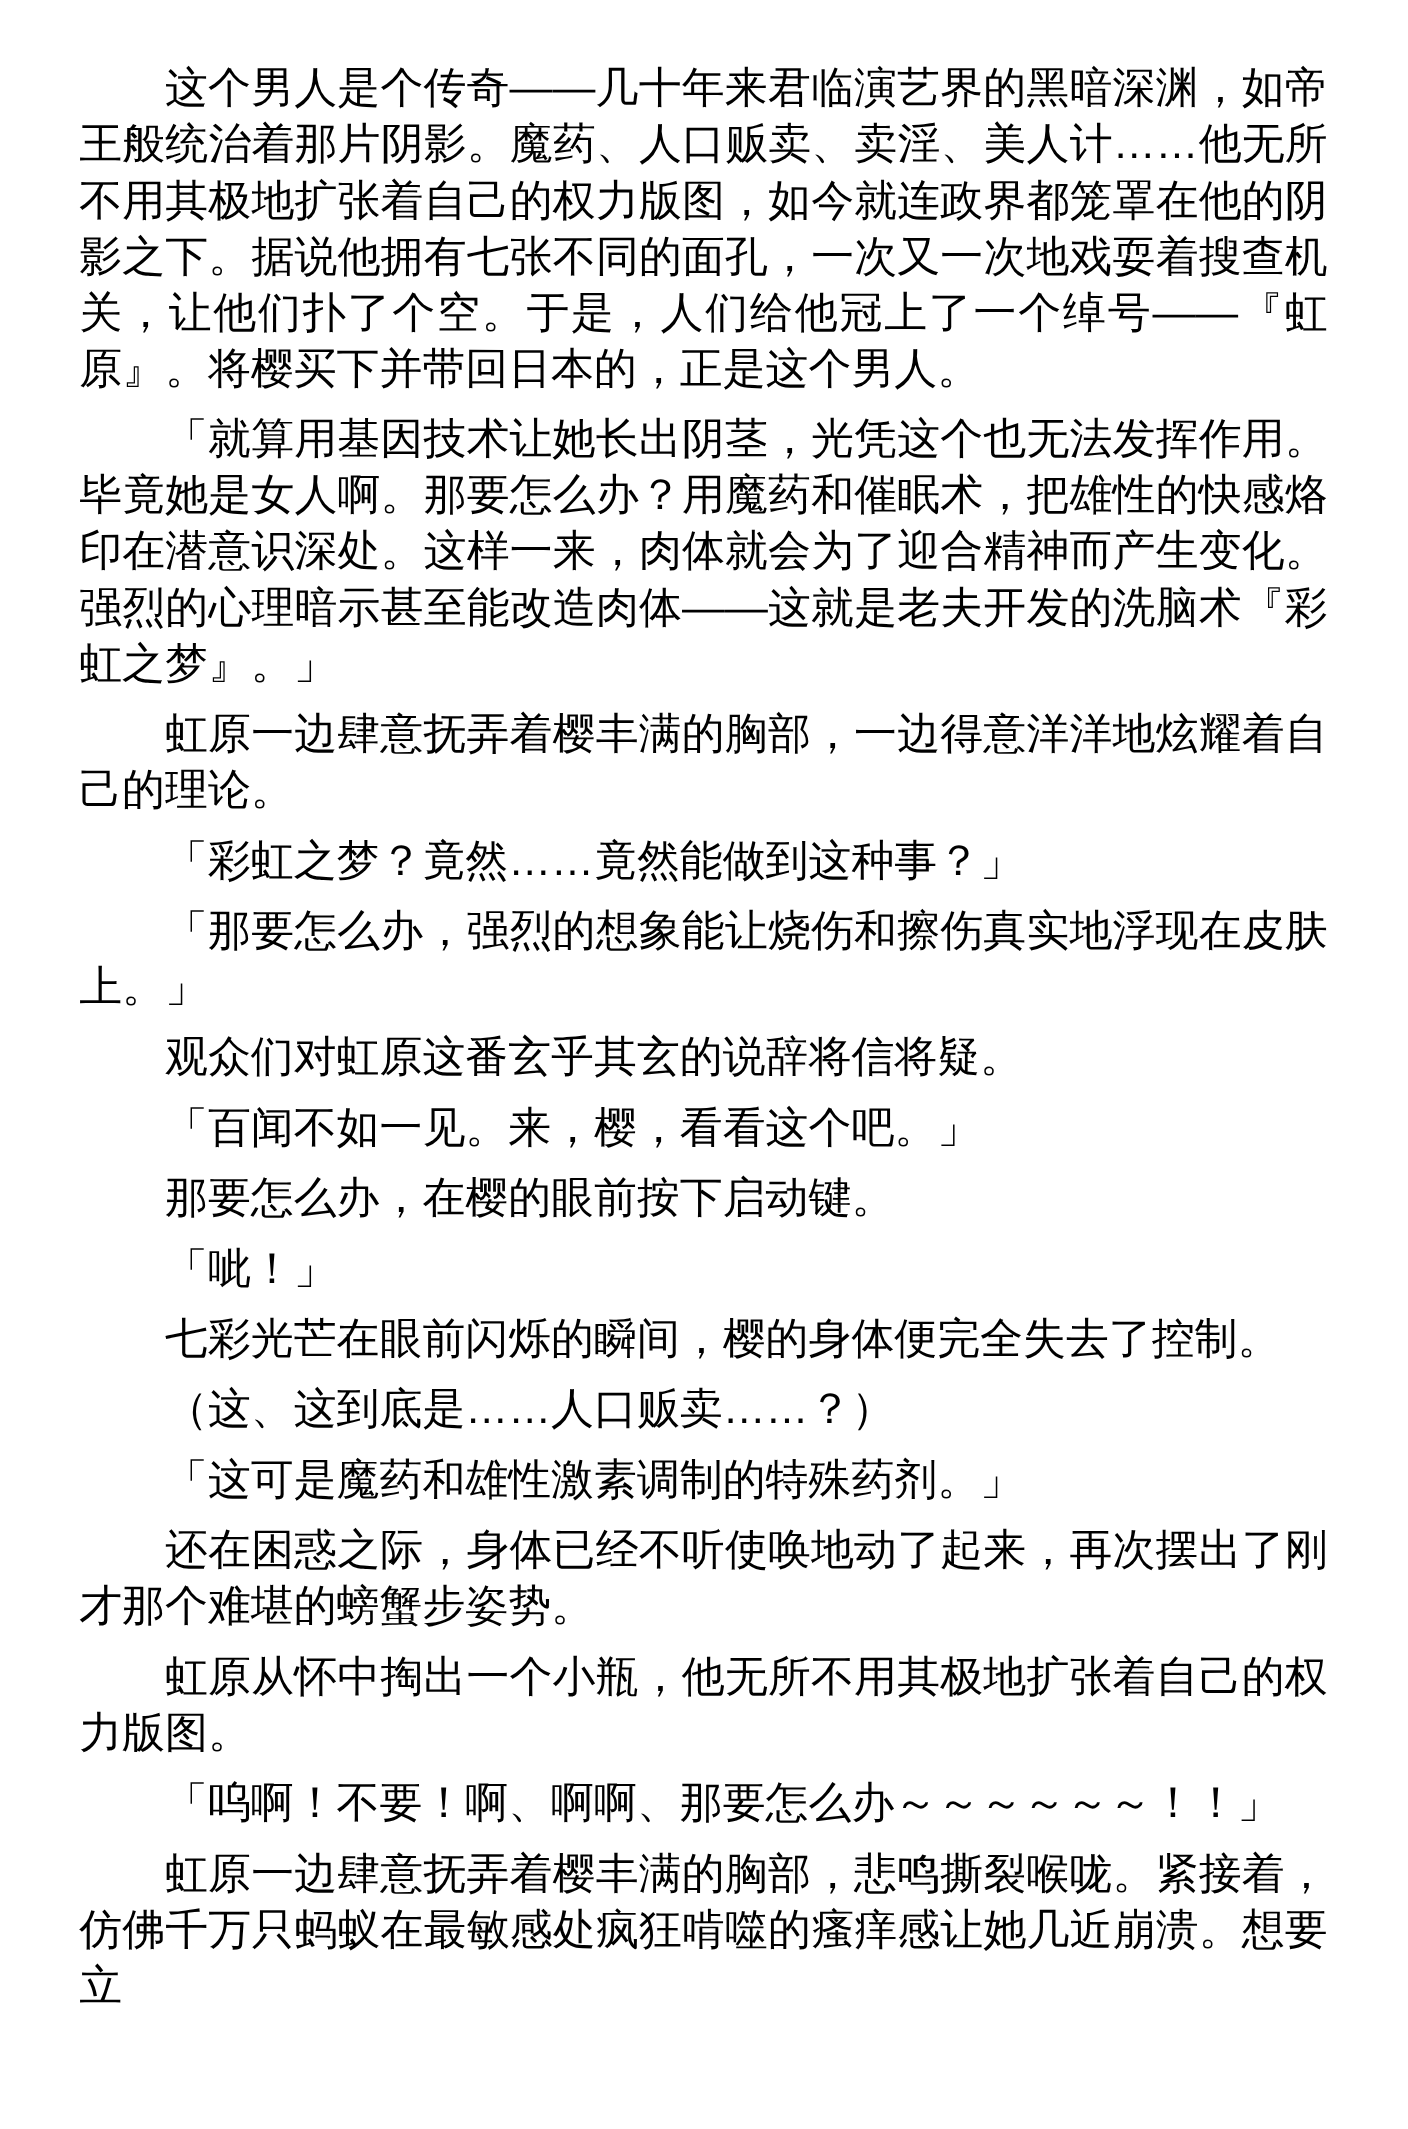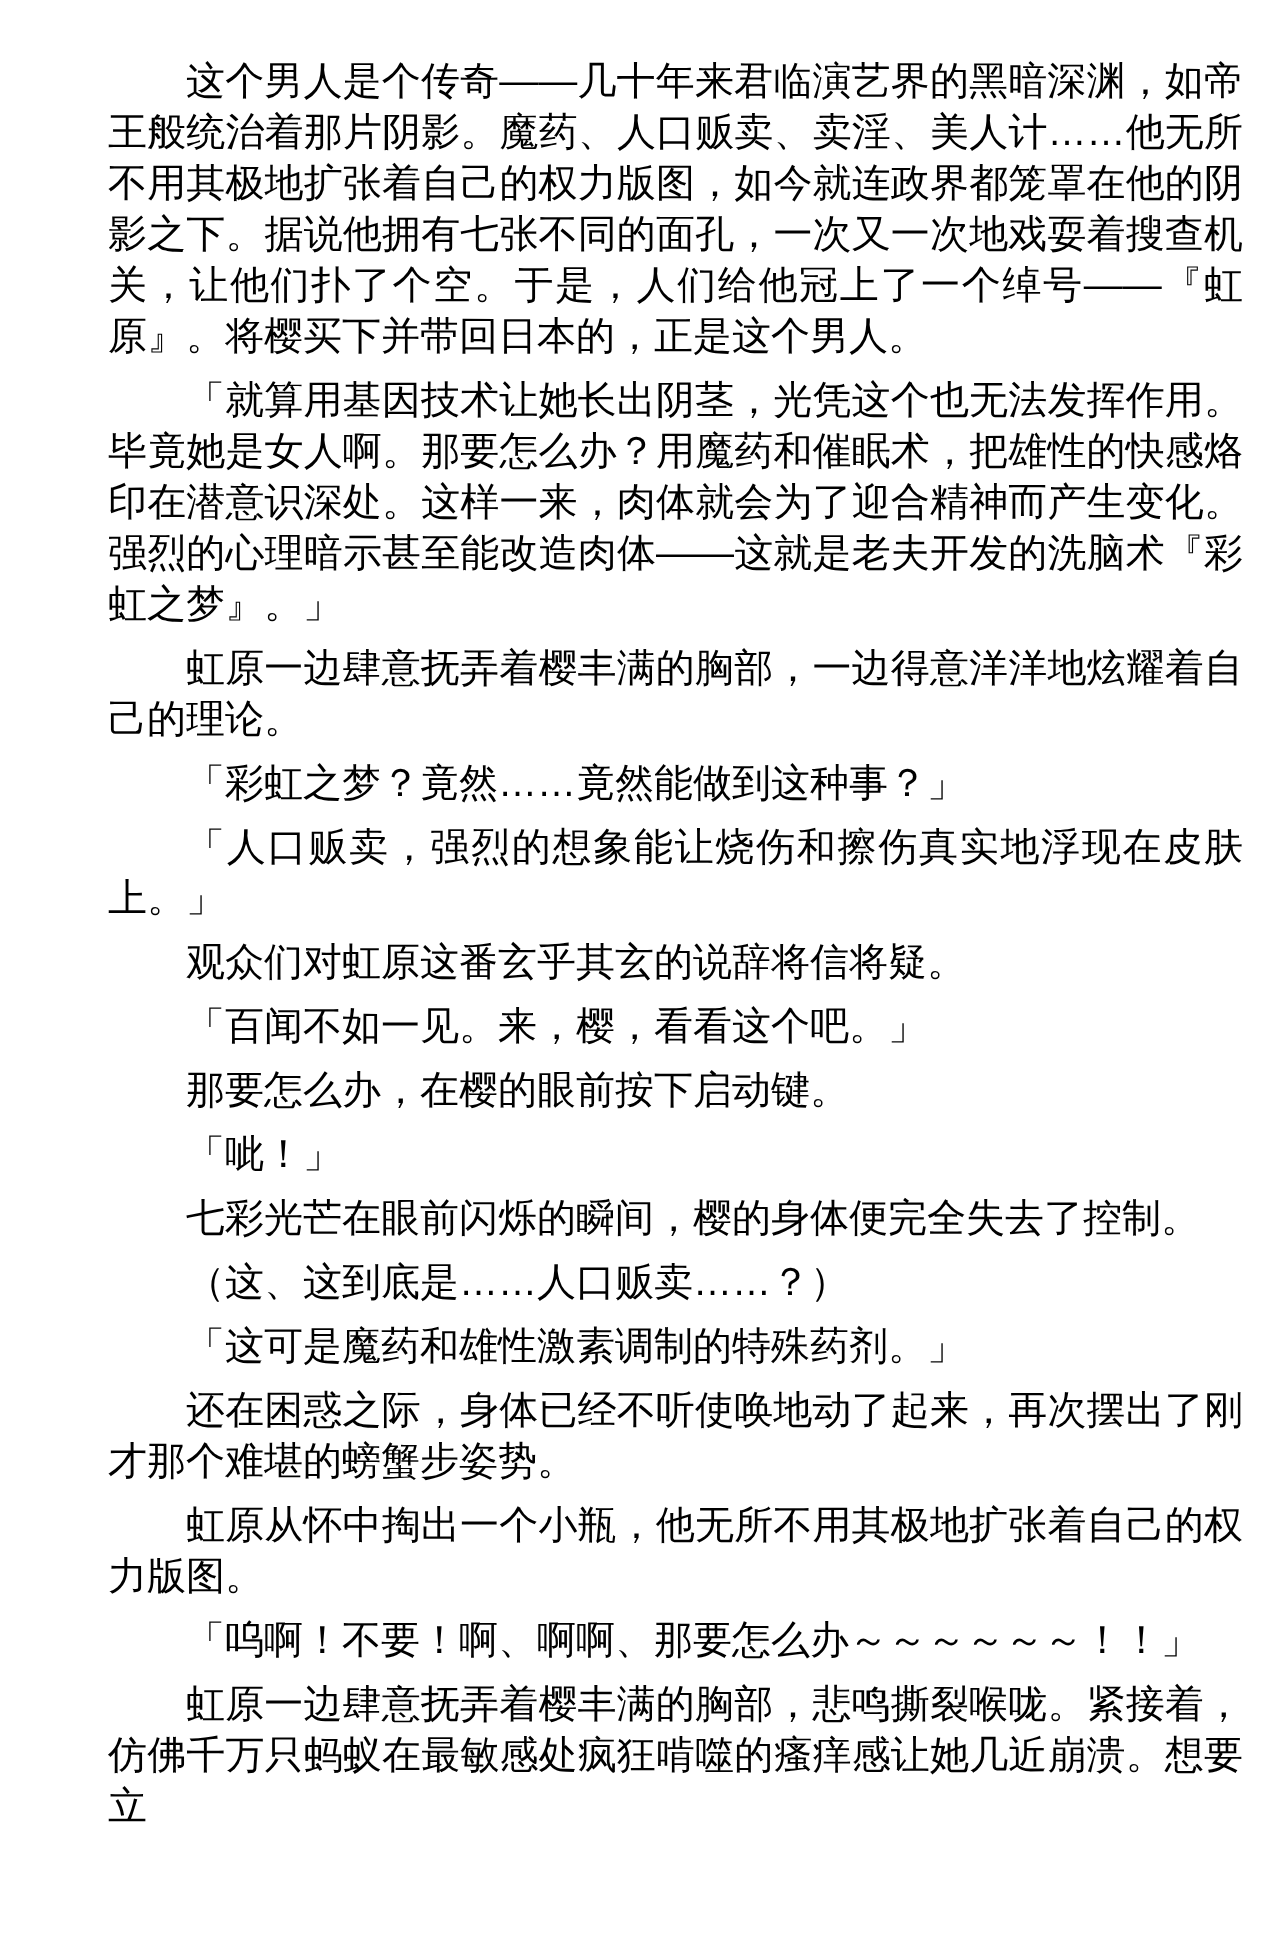--- a/index.html
+++ b/index.html
@@ -22,7 +22,6 @@
   }
   .text-block {
     width: 1135px;
-    margin-left: 36px;
   }
   .text-block p {
     margin: 0 0 13px 0;

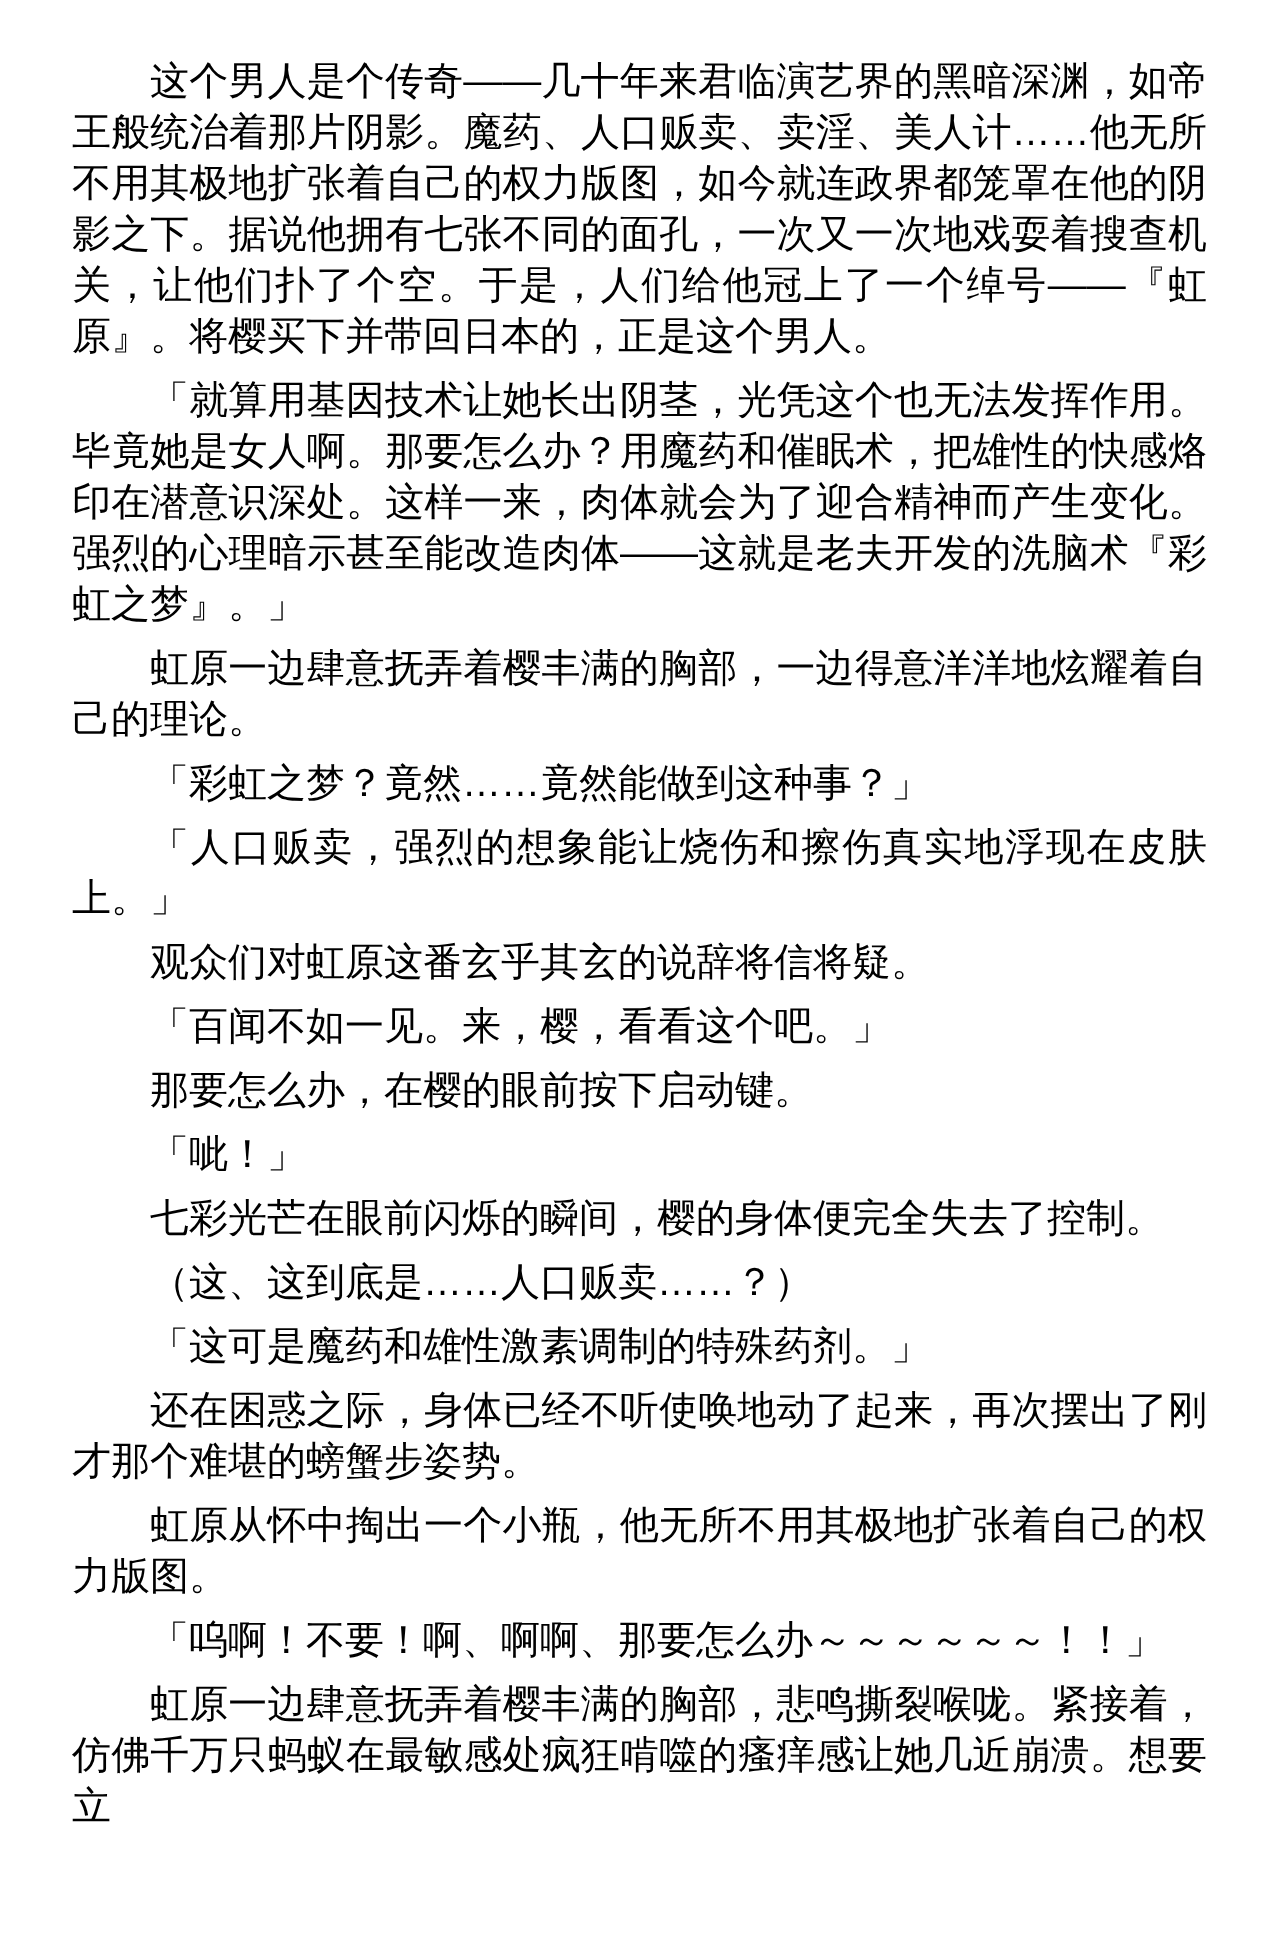--- a/index.html
+++ b/index.html
@@ -45,7 +45,7 @@
     <p>「就算用基因技术让她长出阴茎，光凭这个也无法发挥作用。毕竟她是女人啊。那要怎么办？用魔药和催眠术，把雄性的快感烙印在潜意识深处。这样一来，肉体就会为了迎合精神而产生变化。强烈的心理暗示甚至能改造肉体——这就是老夫开发的洗脑术『彩虹之梦』。」</p>
     <p>虹原一边肆意抚弄着樱丰满的胸部，一边得意洋洋地炫耀着自己的理论。</p>
     <p>「彩虹之梦？竟然……竟然能做到这种事？」</p>
-    <p>「人口贩卖，强烈的想象能让烧伤和擦伤真实地浮现在皮肤上。」</p>
+    <p>「那要怎么办，强烈的想象能让烧伤和擦伤真实地浮现在皮肤上。」</p>
     <p>观众们对虹原这番玄乎其玄的说辞将信将疑。</p>
     <p>「百闻不如一见。来，樱，看看这个吧。」</p>
     <p>那要怎么办，在樱的眼前按下启动键。</p>

